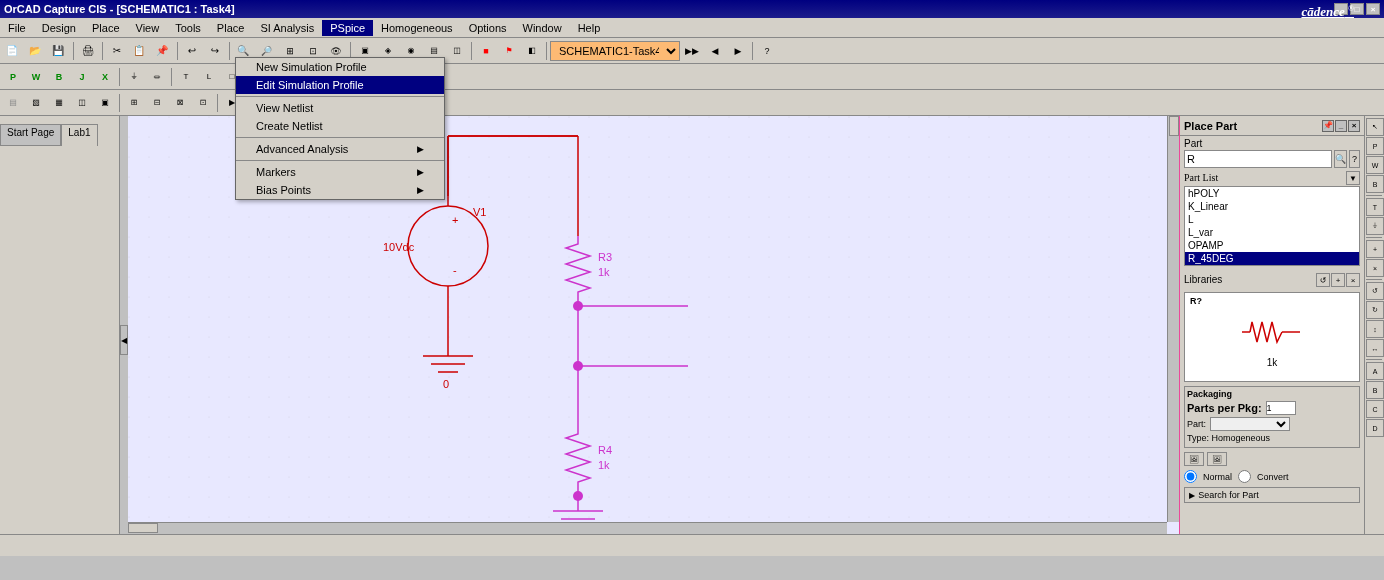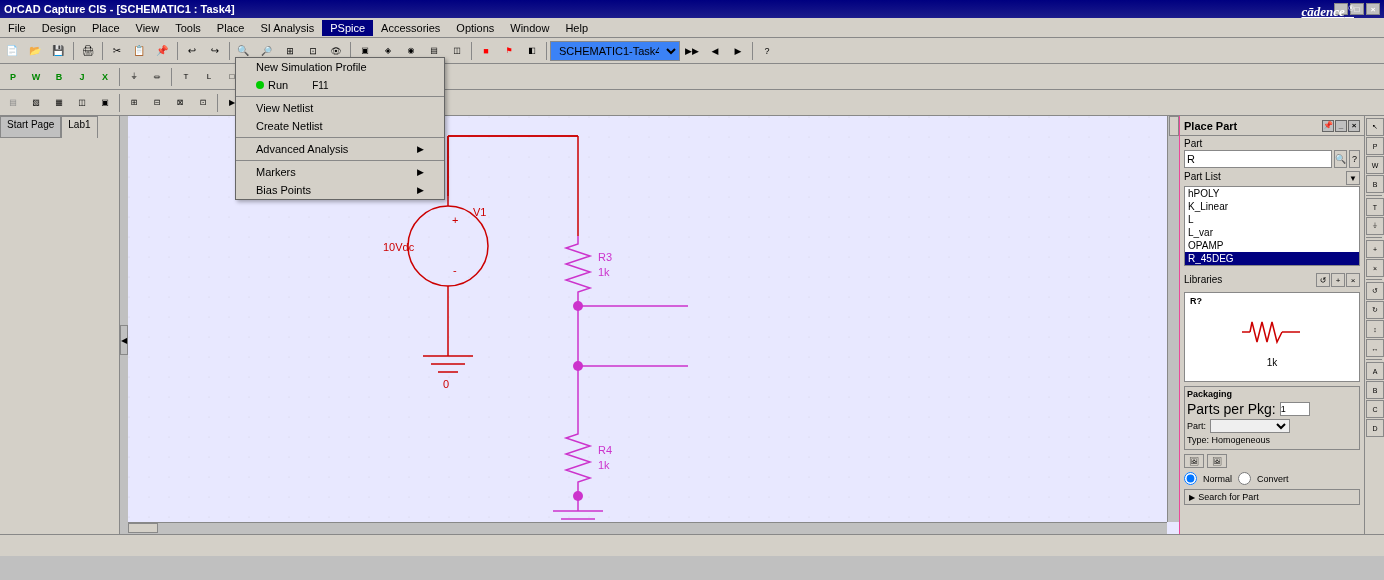--- a/index.html
+++ b/index.html
@@ -519,7 +519,7 @@
   <div class="menu-item">Place</div>
   <div class="menu-item">SI Analysis</div>
   <div class="menu-item active">PSpice</div>
-  <div class="menu-item">Accessories</div>
+  <div class="menu-item">Homogeneous</div>
   <div class="menu-item">Options</div>
   <div class="menu-item">Window</div>
   <div class="menu-item">Help</div>

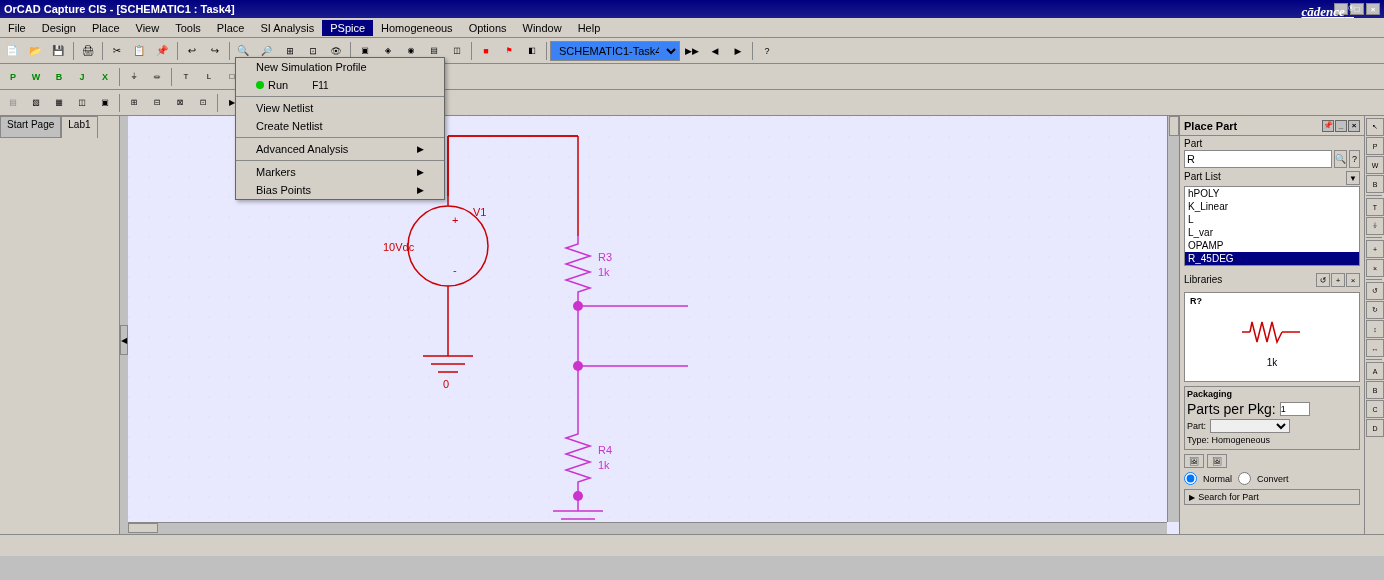--- a/index.html
+++ b/index.html
@@ -94,7 +94,7 @@
     }
     .tb-dropdown {
       height: 20px;
-      background: #3b82f6;
+      background: #fdba74;
       border: 1px solid #888;
       font-size: 11px;
       padding: 0 4px;

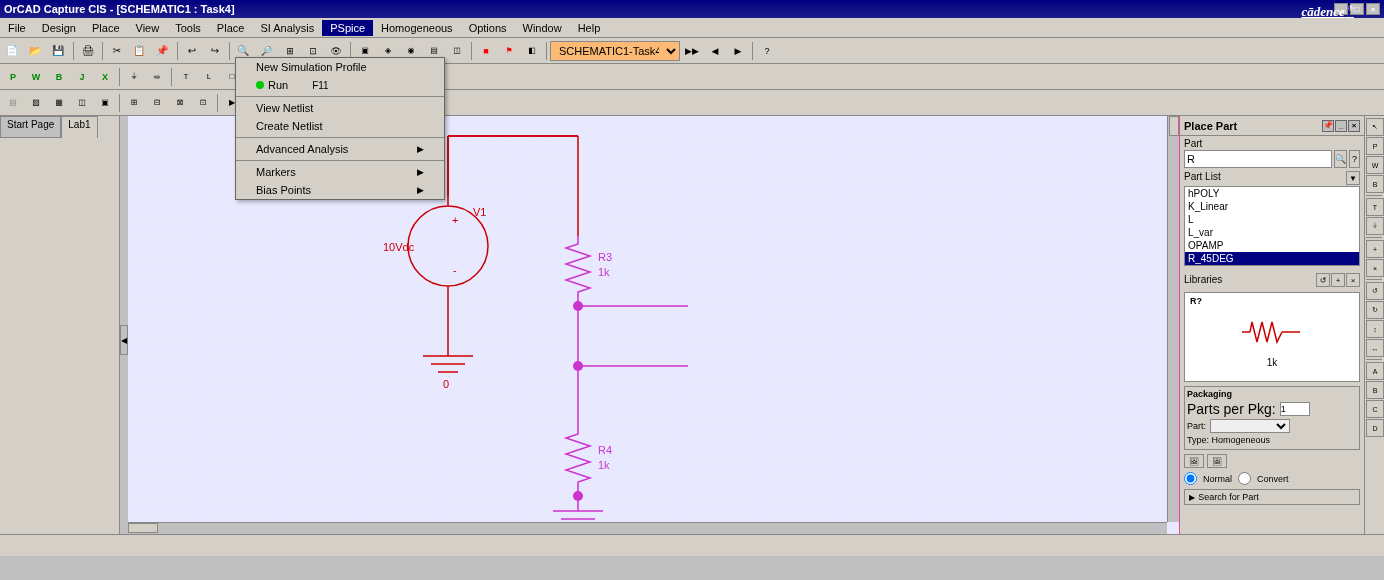--- a/index.html
+++ b/index.html
@@ -824,6 +824,9 @@
   <div class="dm-item">
     <span>New Simulation Profile</span>
   </div>
+  <div class="dm-item highlighted">
+    <span>Edit Simulation Profile</span>
+  </div>
   <div class="dm-item">
     <div style="display:flex; align-items:center; gap:4px; width:100%;">
       <span class="green-circle"></span>

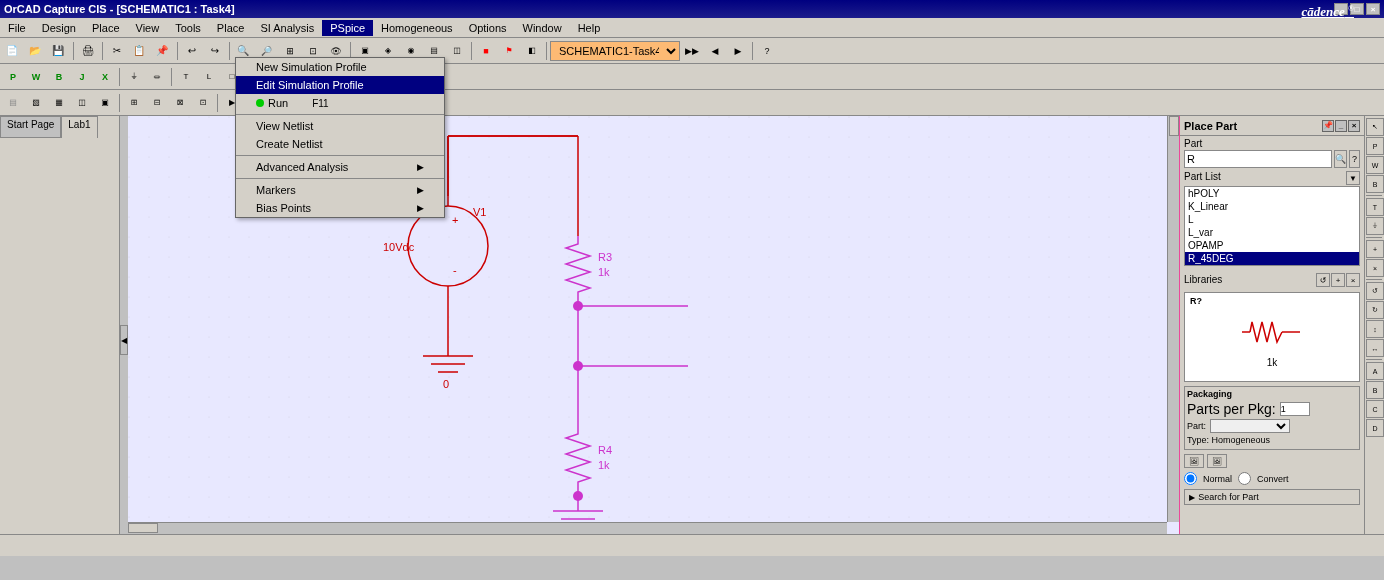--- a/index.html
+++ b/index.html
@@ -827,13 +827,6 @@
   <div class="dm-item highlighted">
     <span>Edit Simulation Profile</span>
   </div>
-  <div class="dm-item">
-    <div style="display:flex; align-items:center; gap:4px; width:100%;">
-      <span class="green-circle"></span>
-      <span>Run</span>
-      <span class="dm-shortcut">F11</span>
-    </div>
-  </div>
   <div class="dm-sep"></div>
   <div class="dm-item">
     <span>View Netlist</span>

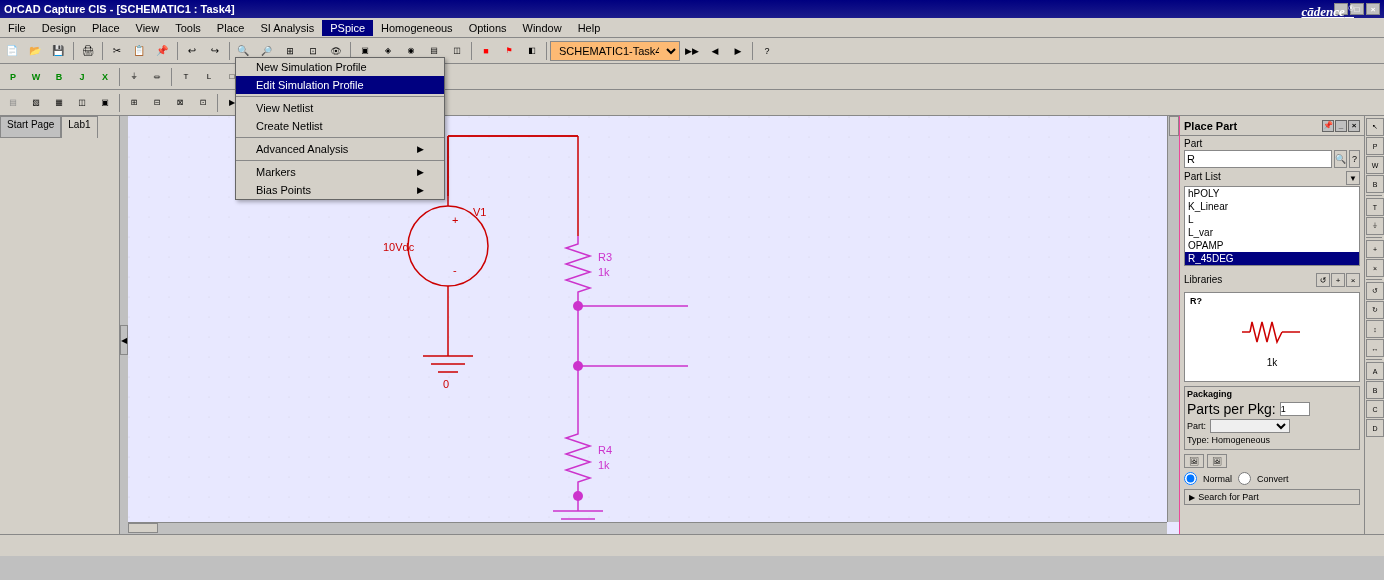--- a/index.html
+++ b/index.html
@@ -118,6 +118,7 @@
       height: 22px;
       display: flex;
       background: #d4d0c8;
+      margin-top: 8px;
     }
     .left-tab {
       padding: 2px 6px;

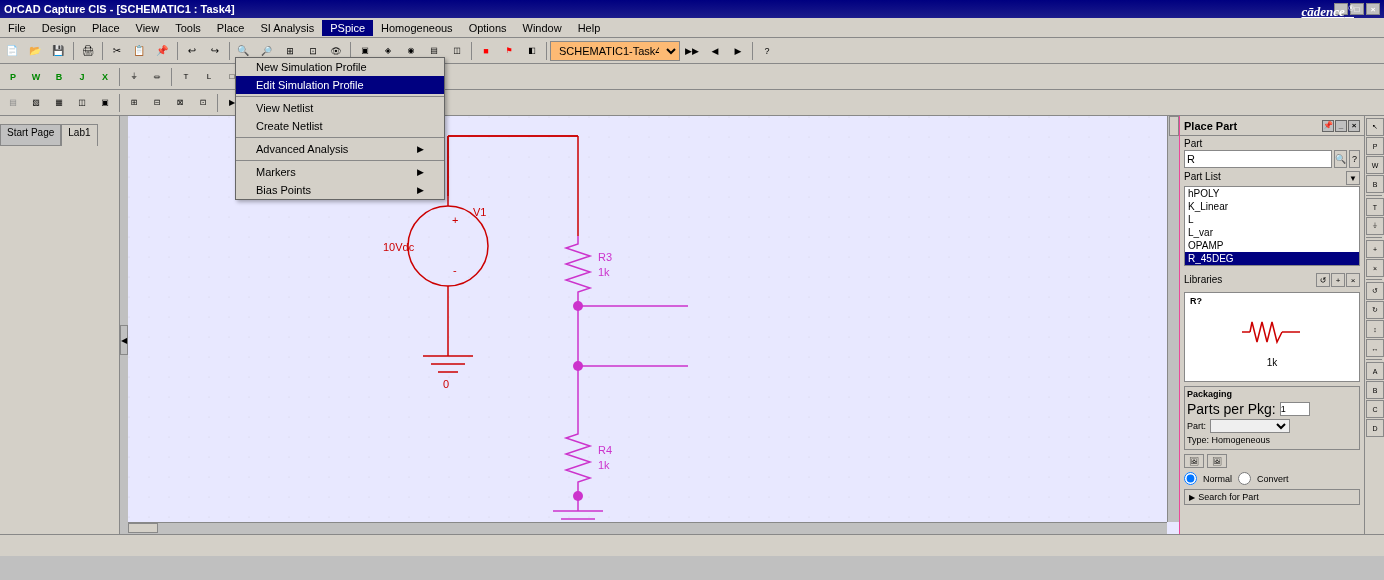--- a/index.html
+++ b/index.html
@@ -721,7 +721,7 @@
         <div class="rp-btn">?</div>
       </div>
 
-      <div style="display:flex; justify-content:space-between; margin-bottom:1px;">
+      <div style="display:flex; align-items:center; justify-content:space-between; margin-bottom:1px;font-family:Liberation Serif, serif;">
         <span class="rp-label">Part List</span>
         <div class="rp-filter-btn" style="width:14px; height:14px; background:#d4d0c8; border:1px solid #888; font-size:8px; display:flex; align-items:center; justify-content:center; cursor:pointer;">▼</div>
       </div>

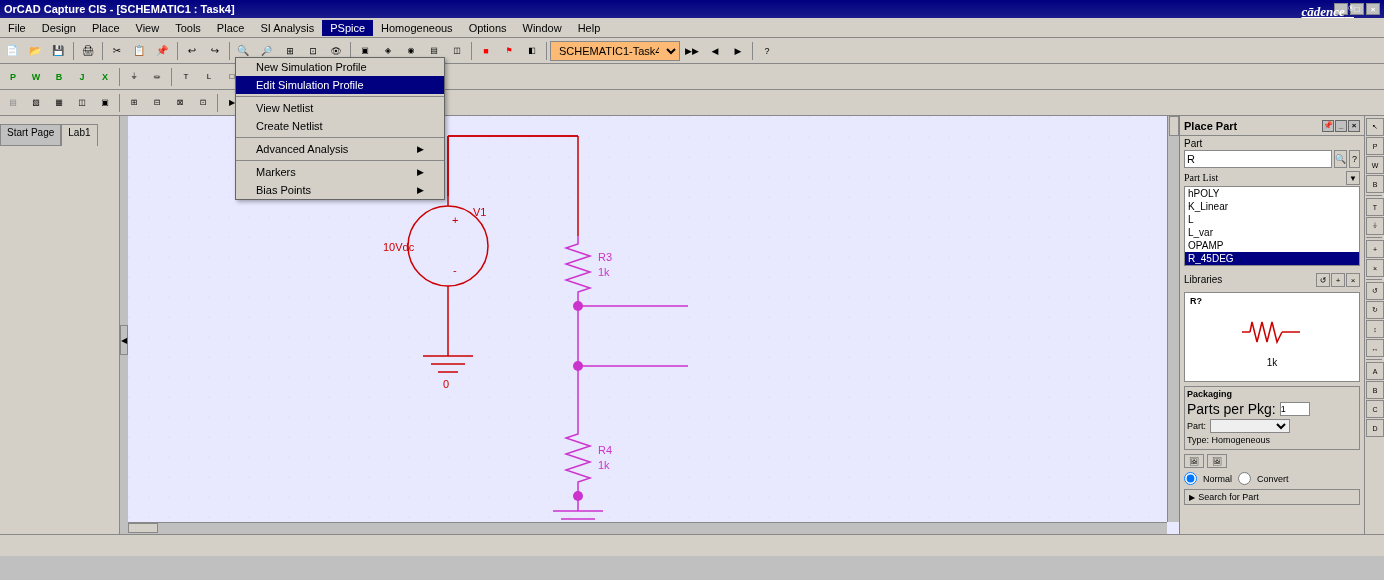--- a/index.html
+++ b/index.html
@@ -761,7 +761,7 @@
     <div class="rp-packaging">
       <div style="font-weight:bold; font-size:9px; margin-bottom:2px;">Packaging</div>
       <div class="rp-pkg-row">
-        <span style="font-size:14px;">Parts per Pkg:</span>
+        <span style="font-size:11px;font-weight:bold;">Parts per Pkg:</span>
         <input class="rp-pkg-input" type="text" value="1" style="">
       </div>
       <div class="rp-pkg-row">

